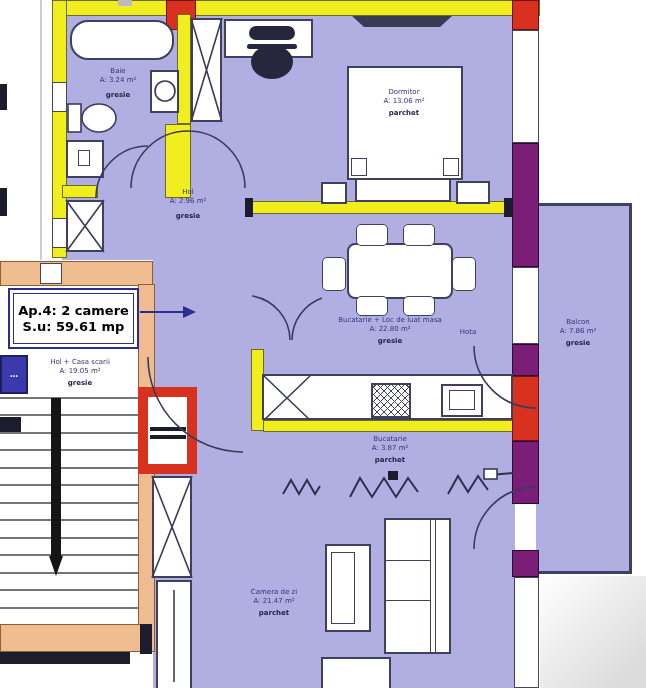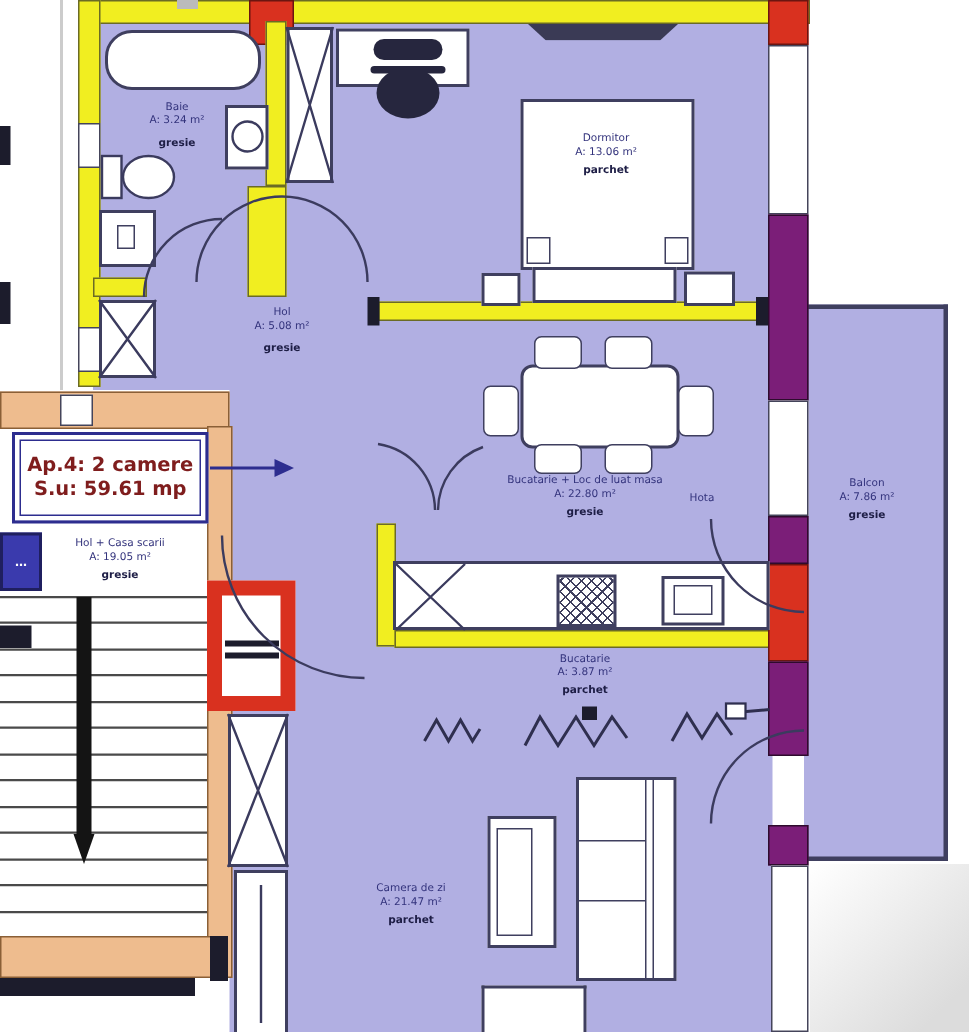--- a/index.html
+++ b/index.html
@@ -182,7 +182,7 @@
     <span>A: 13.06 m²</span>
     <span class="rfloor">parchet</span>
   </div>
-  <div class="rlabel gap6" style="left:158px;top:204px;width:60px">
+  <div class="rlabel gap6" style="left:158px;top:188px;width:60px">
     <span>Hol</span>
     <span>A: 5.08 m²</span>
     <span class="rfloor">gresie</span>

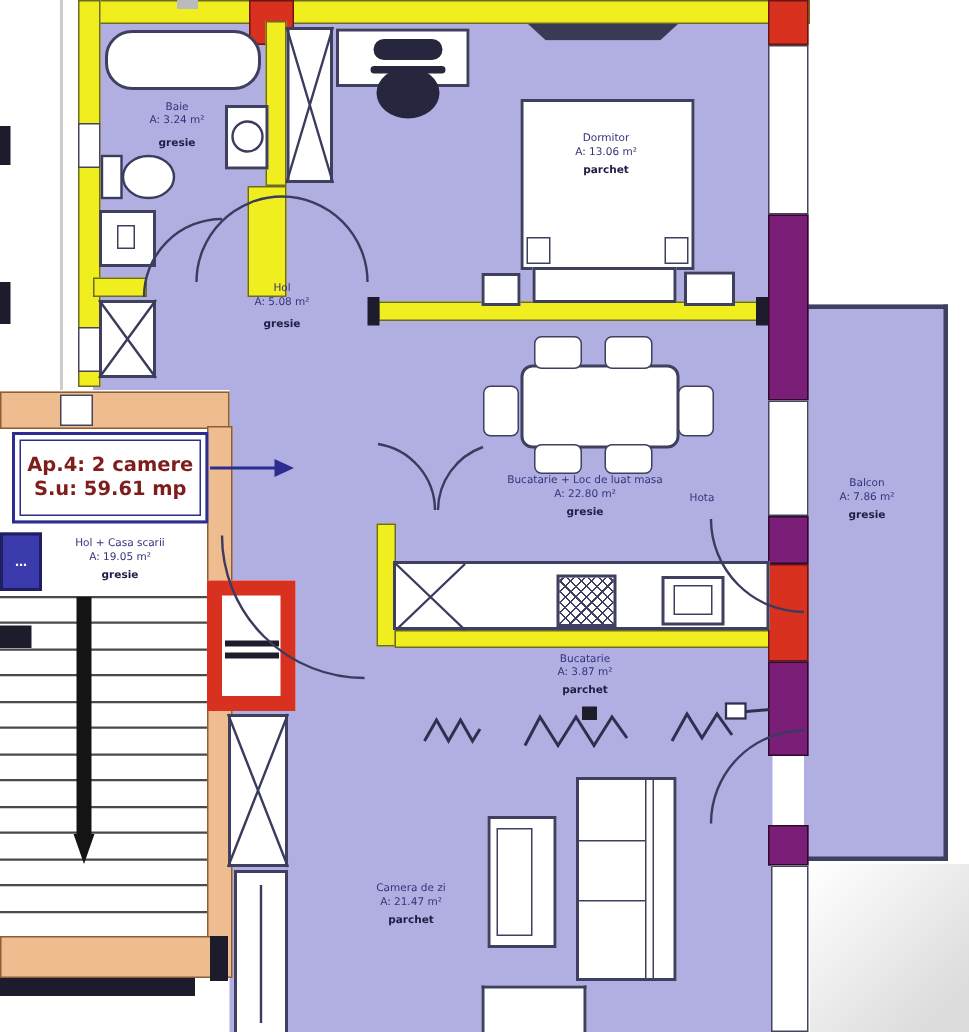--- a/index.html
+++ b/index.html
@@ -184,7 +184,7 @@
   </div>
   <div class="rlabel gap6" style="left:158px;top:188px;width:60px">
     <span>Hol</span>
-    <span>A: 5.08 m²</span>
+    <span>A: 2.96 m²</span>
     <span class="rfloor">gresie</span>
   </div>
   <div class="rlabel" style="left:328px;top:316px;width:124px">

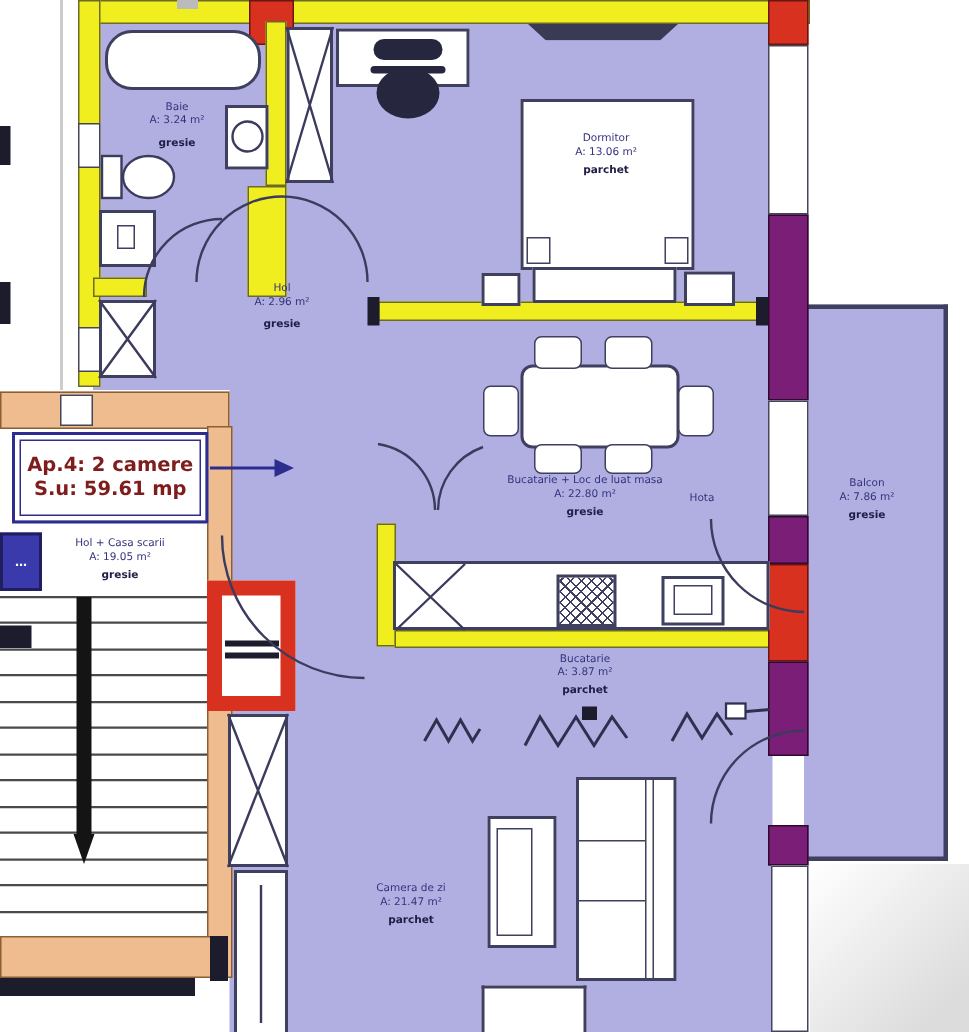--- a/index.html
+++ b/index.html
@@ -21,7 +21,7 @@
   .apbox{position:absolute;left:8px;top:288px;width:127px;height:57px;background:#fff;
          border:2px solid #2d2d8f;box-shadow:inset 0 0 0 3px #fff, inset 0 0 0 4px #2d2d8f;
          display:flex;flex-direction:column;justify-content:center;align-items:center;
-         font-size:13px;font-weight:bold;color:#7f1d1d;line-height:16px;z-index:40;}
+         font-size:13px;font-weight:bold;color:#000000;line-height:16px;z-index:40;}
   .bluebox{position:absolute;left:0;top:355px;width:24px;height:35px;background:#3a3aad;
          border:2px solid #1f1f5f;color:#fff;font-size:8px;font-weight:bold;
          display:flex;align-items:center;justify-content:center;z-index:40;}

